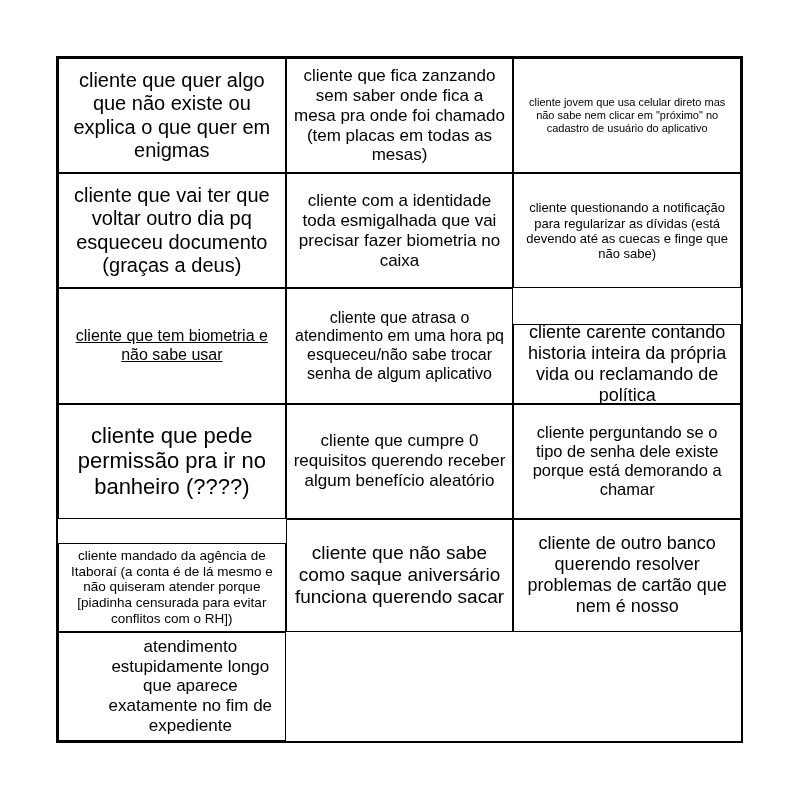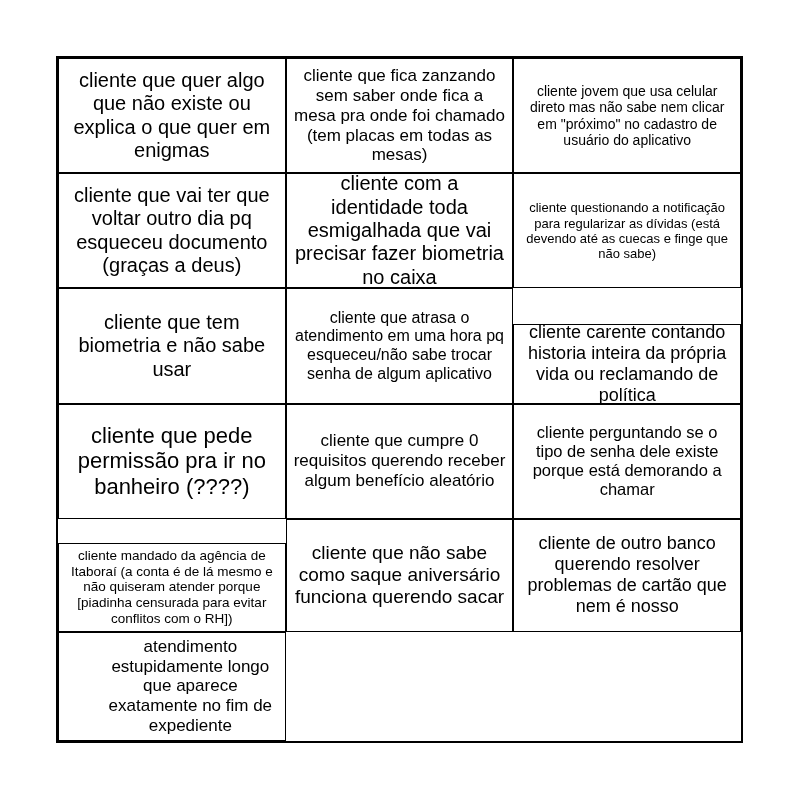--- a/index.html
+++ b/index.html
@@ -44,7 +44,7 @@
   
   .c0  { font-size: 20px;   }
   .c1  { font-size: 17px;   }
-  .c2  { font-size: 14px;   }
+  .c2  { font-size: 11px;   }
   .c3  { font-size: 20px;   }
   .c4  { font-size: 20px;   }
   .c5  { font-size: 13px; justify-content: flex-end; }

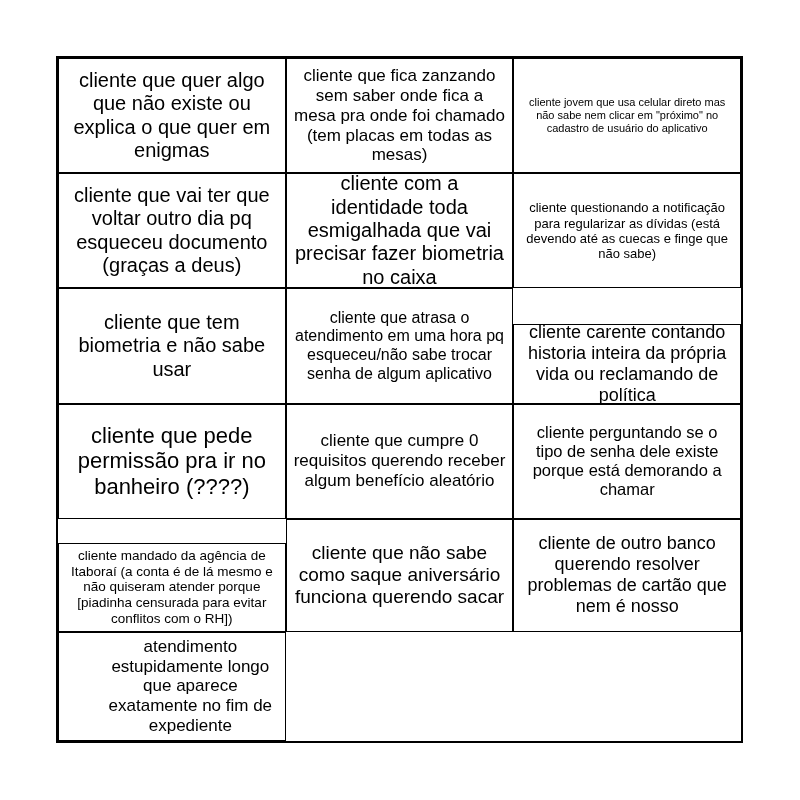--- a/index.html
+++ b/index.html
@@ -46,7 +46,7 @@
   .c1  { font-size: 17px;   }
   .c2  { font-size: 11px;   }
   .c3  { font-size: 20px;   }
-  .c4  { font-size: 20px;   }
+  .c4  { font-size: 17px;   }
   .c5  { font-size: 13px; justify-content: flex-end; }
   .c6  { font-size: 20px;   }
   .c7  { font-size: 16px;   }

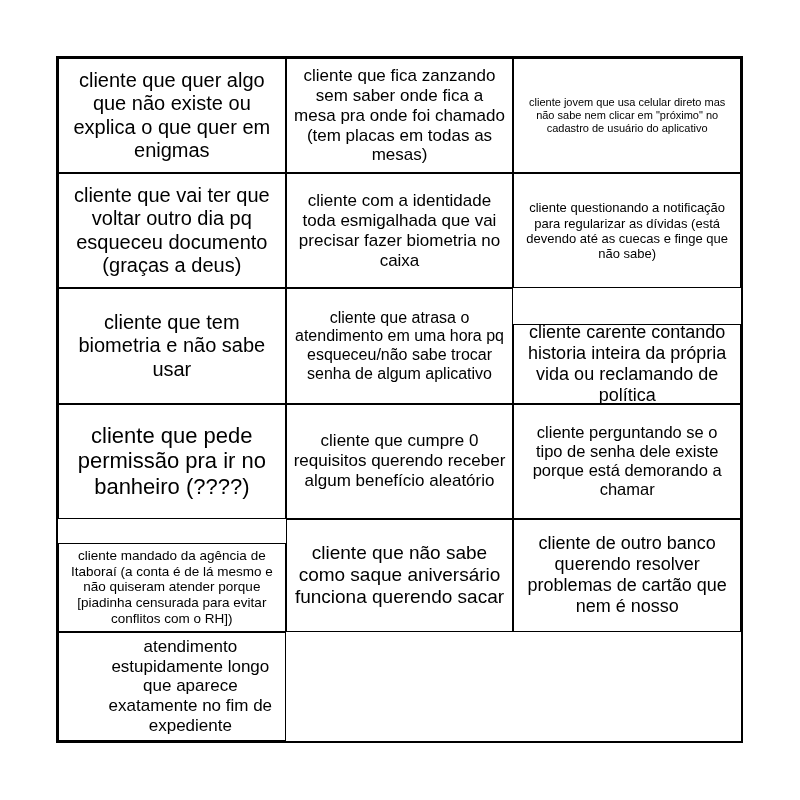--- a/index.html
+++ b/index.html
@@ -48,7 +48,7 @@
   .c3  { font-size: 20px;   }
   .c4  { font-size: 17px;   }
   .c5  { font-size: 13px; justify-content: flex-end; }
-  .c6  { font-size: 20px;   }
+  .c6  { font-size: 16px; text-decoration: underline;   }
   .c7  { font-size: 16px;   }
   .c8  { font-size: 18px; margin-top: 36px;   }
   .c9  { font-size: 22px; text-align: center;   }

